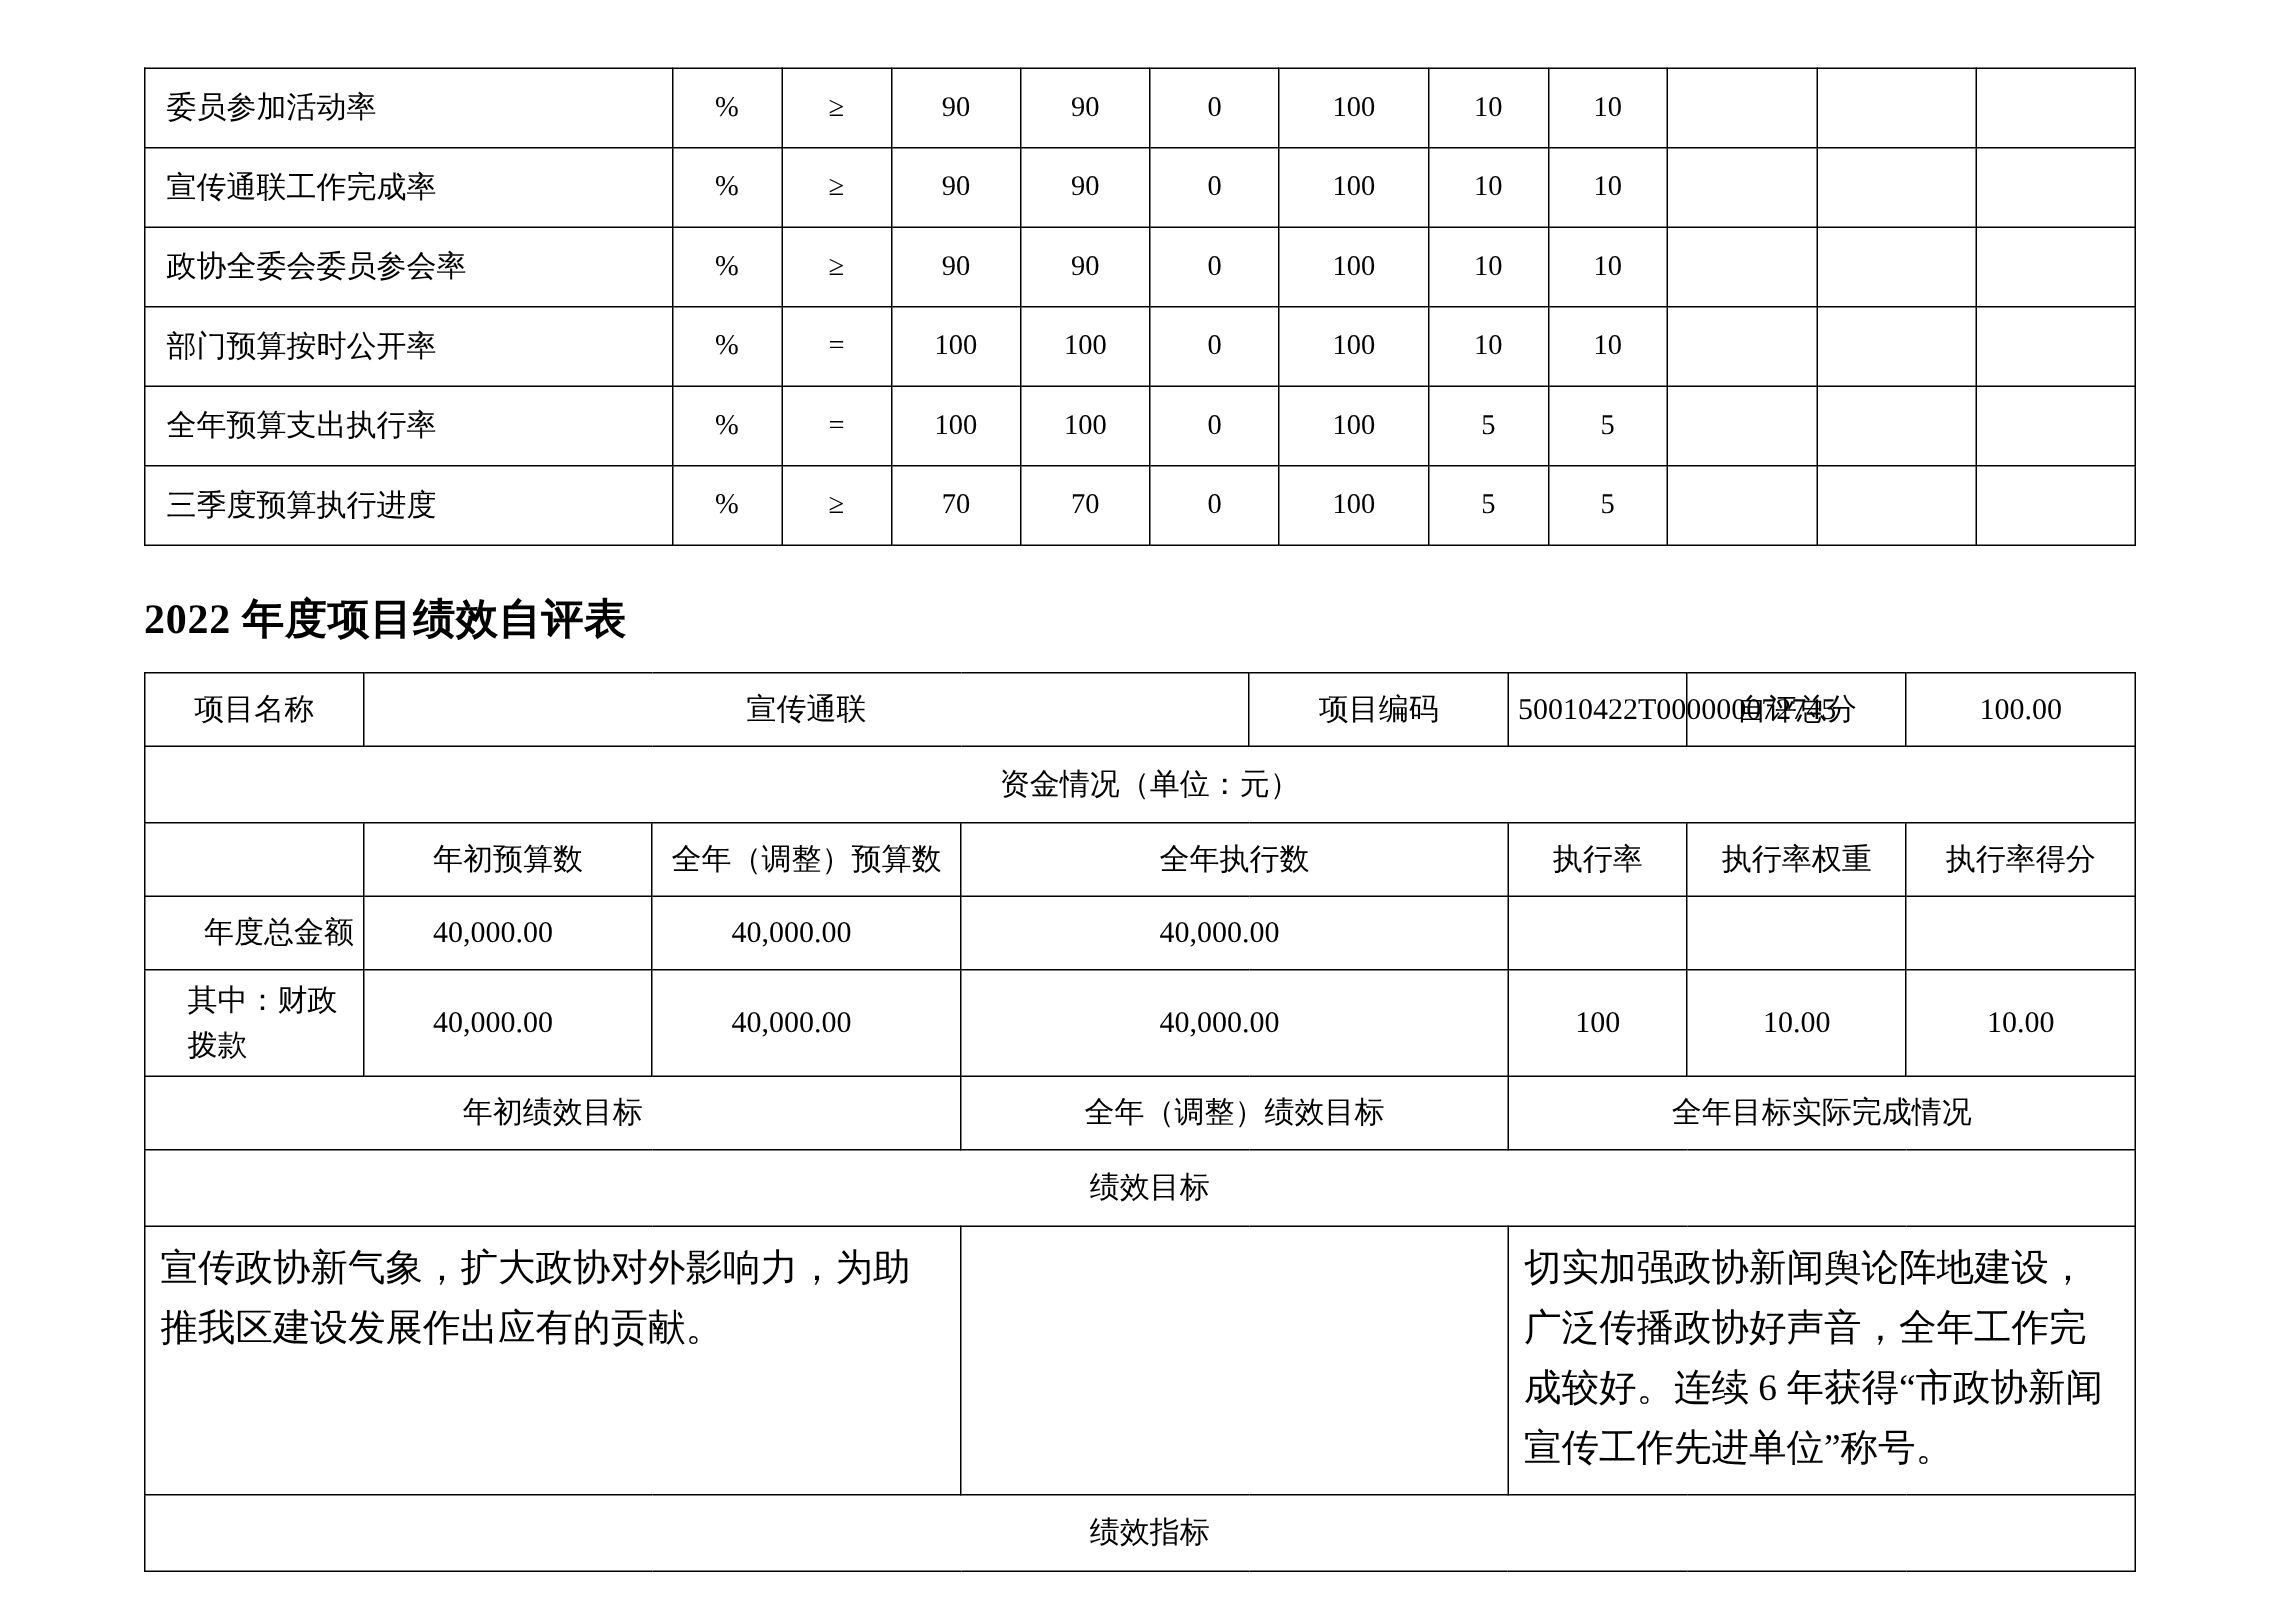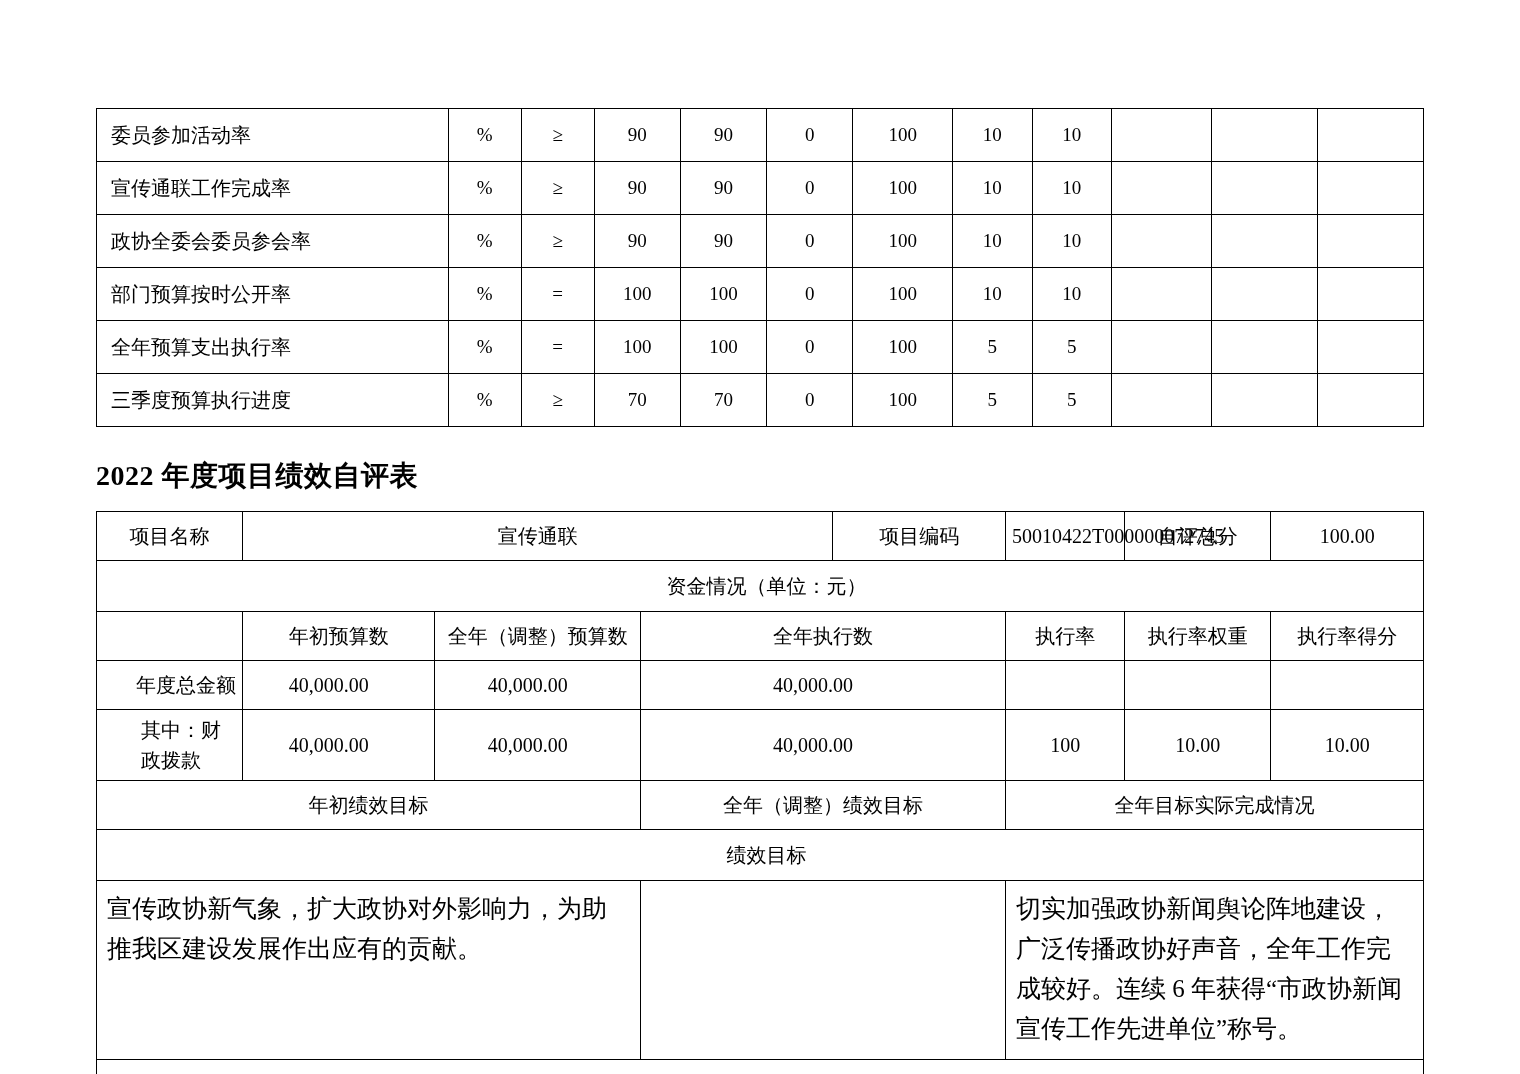--- a/index.html
+++ b/index.html
@@ -35,7 +35,7 @@
   }
   
   .tbl-top {
-    margin-top: 108px;
+    margin-top: 45px;
     border-radius: 13px;
   }
   .tbl-top td {

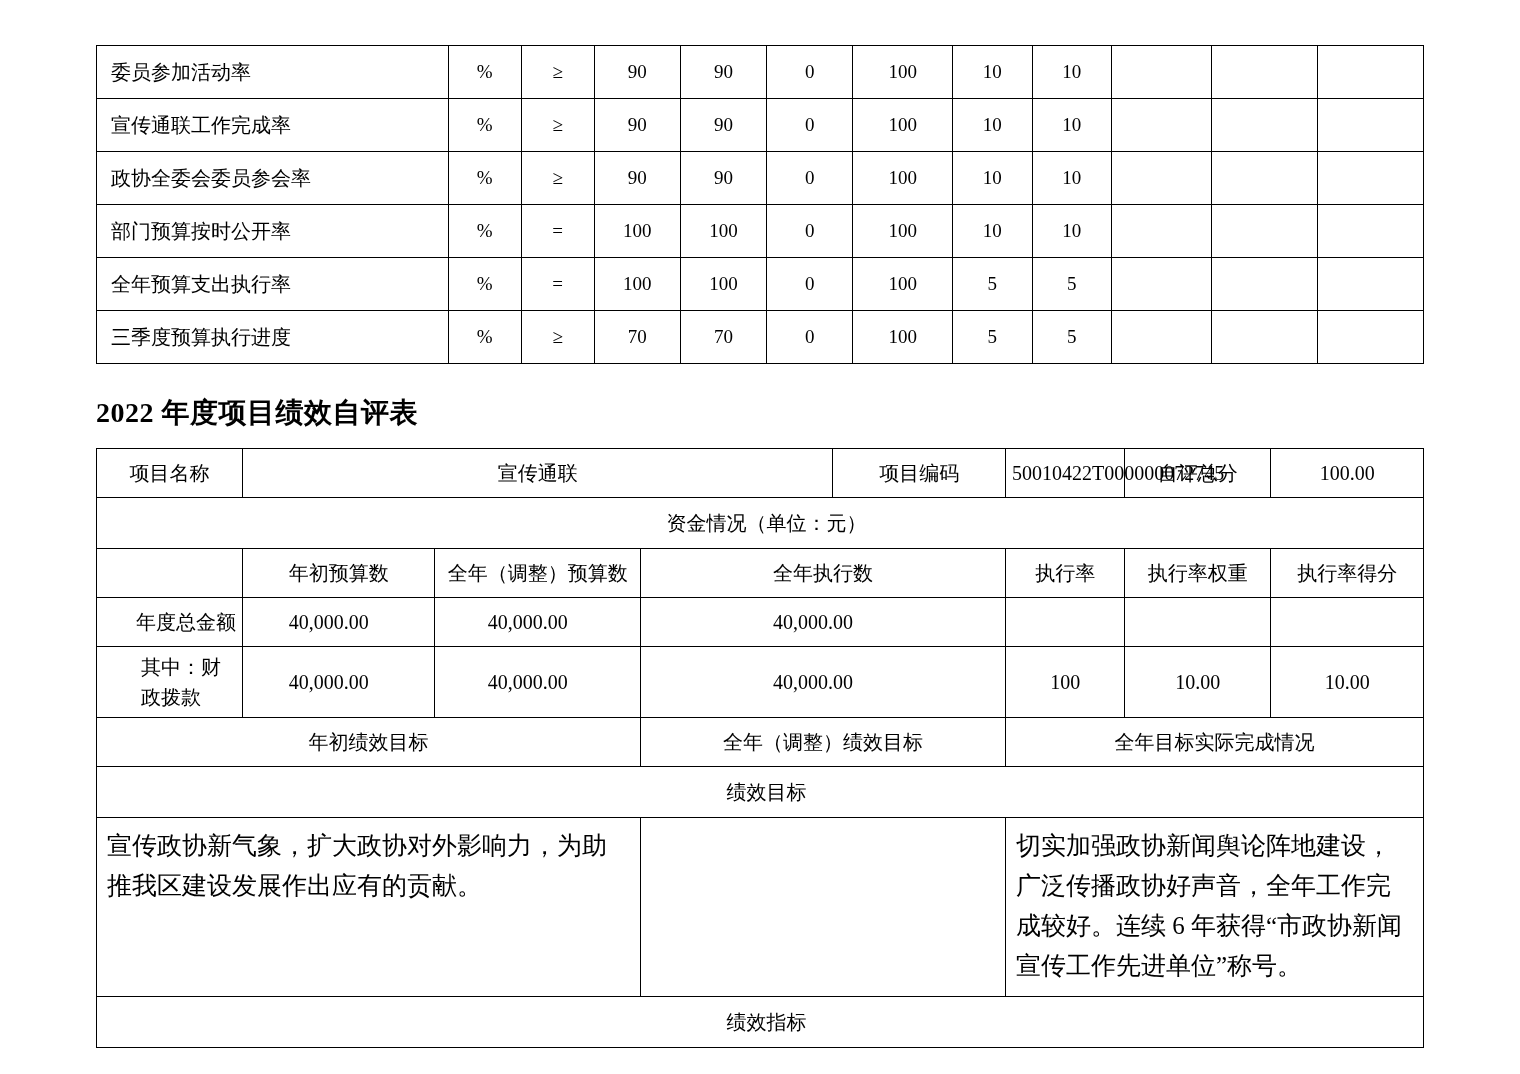--- a/index.html
+++ b/index.html
@@ -74,7 +74,7 @@
   }
   .tbl-main td.indent {
     text-align: left;
-    padding-left: 44px;
+    padding-left: 28px;
     margin-left: 16px;
   }
   .tbl-main td.goal {

